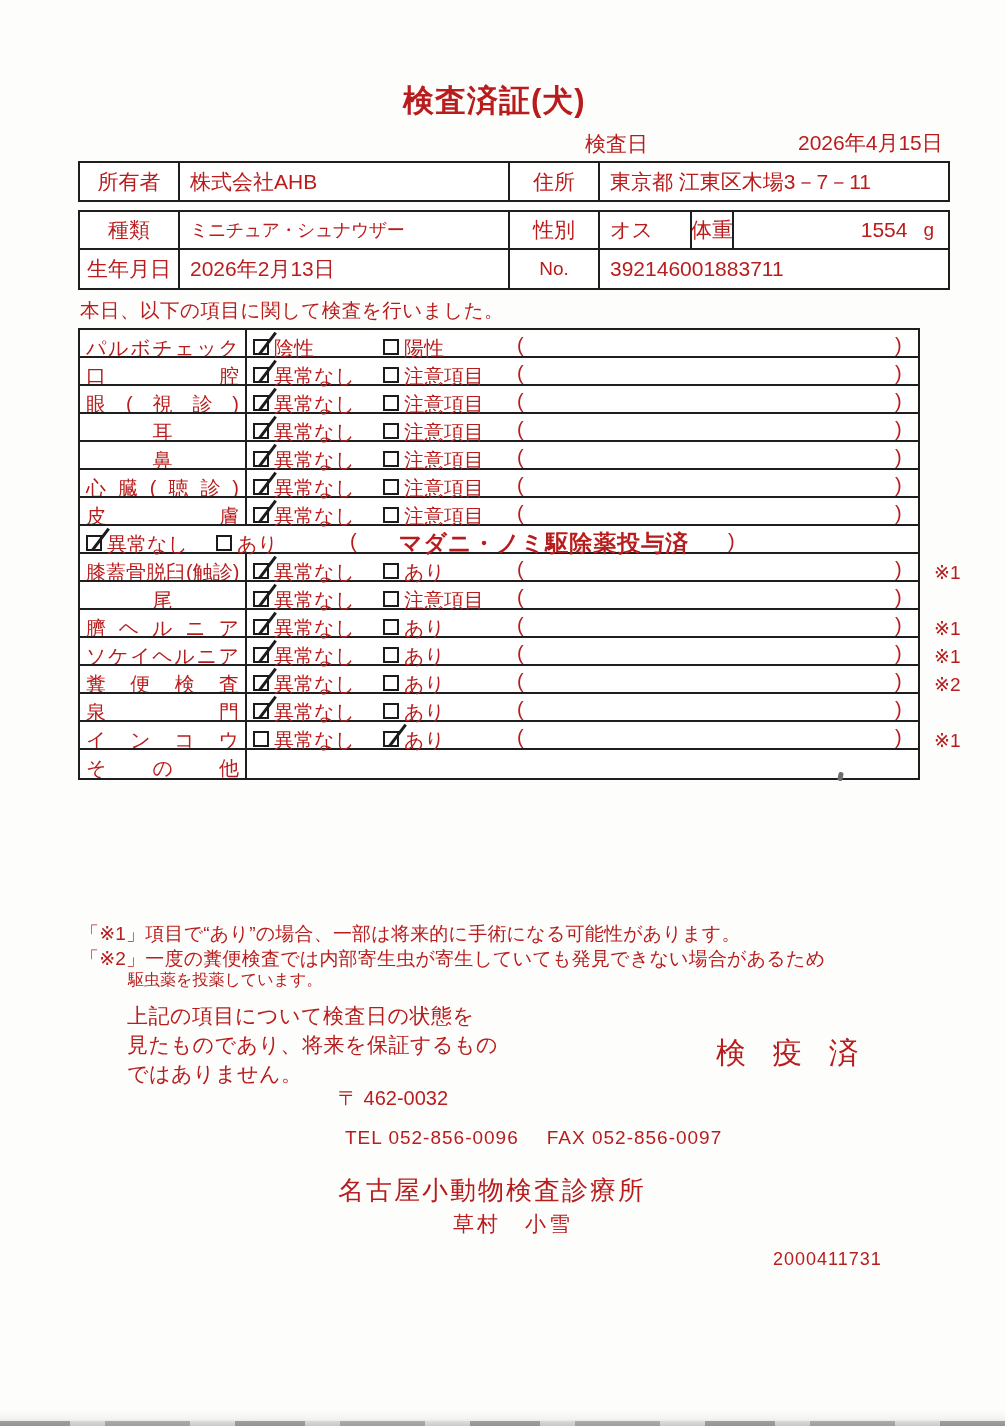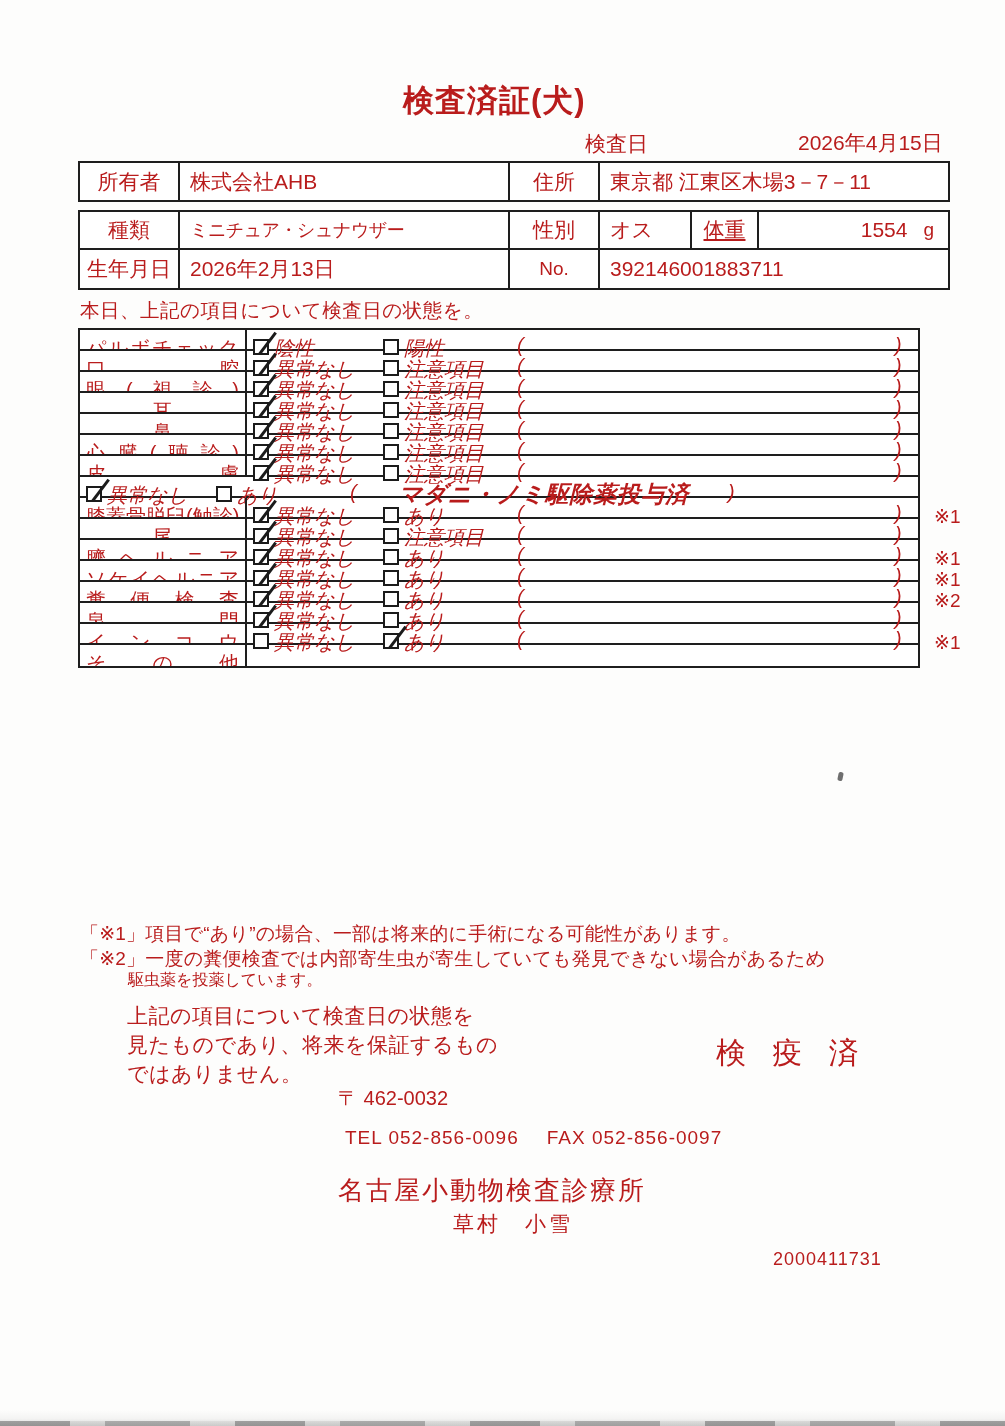--- a/index.html
+++ b/index.html
@@ -25,7 +25,7 @@
   .detail-table{left:78px; top:210px; width:872px;}
   .detail-table .tbl-row{height:38px;}
   .detail-table .tbl-row:first-child{border-bottom:2px solid #1e1e1e;}
-  .w100{width:100px;} .w330{width:330px;} .w90{width:90px;} .w92{width:92px;} .w66{width:67px;text-decoration:underline;}
+  .w100{width:100px;} .w330{width:330px;} .w90{width:90px;} .w92{width:92px;} .w66{width:42px;}
   .flex1{flex:1;}
   .breed{font-size:18px; letter-spacing:-0.5px;}
   .weight-cell{justify-content:flex-end; padding-right:14px;}

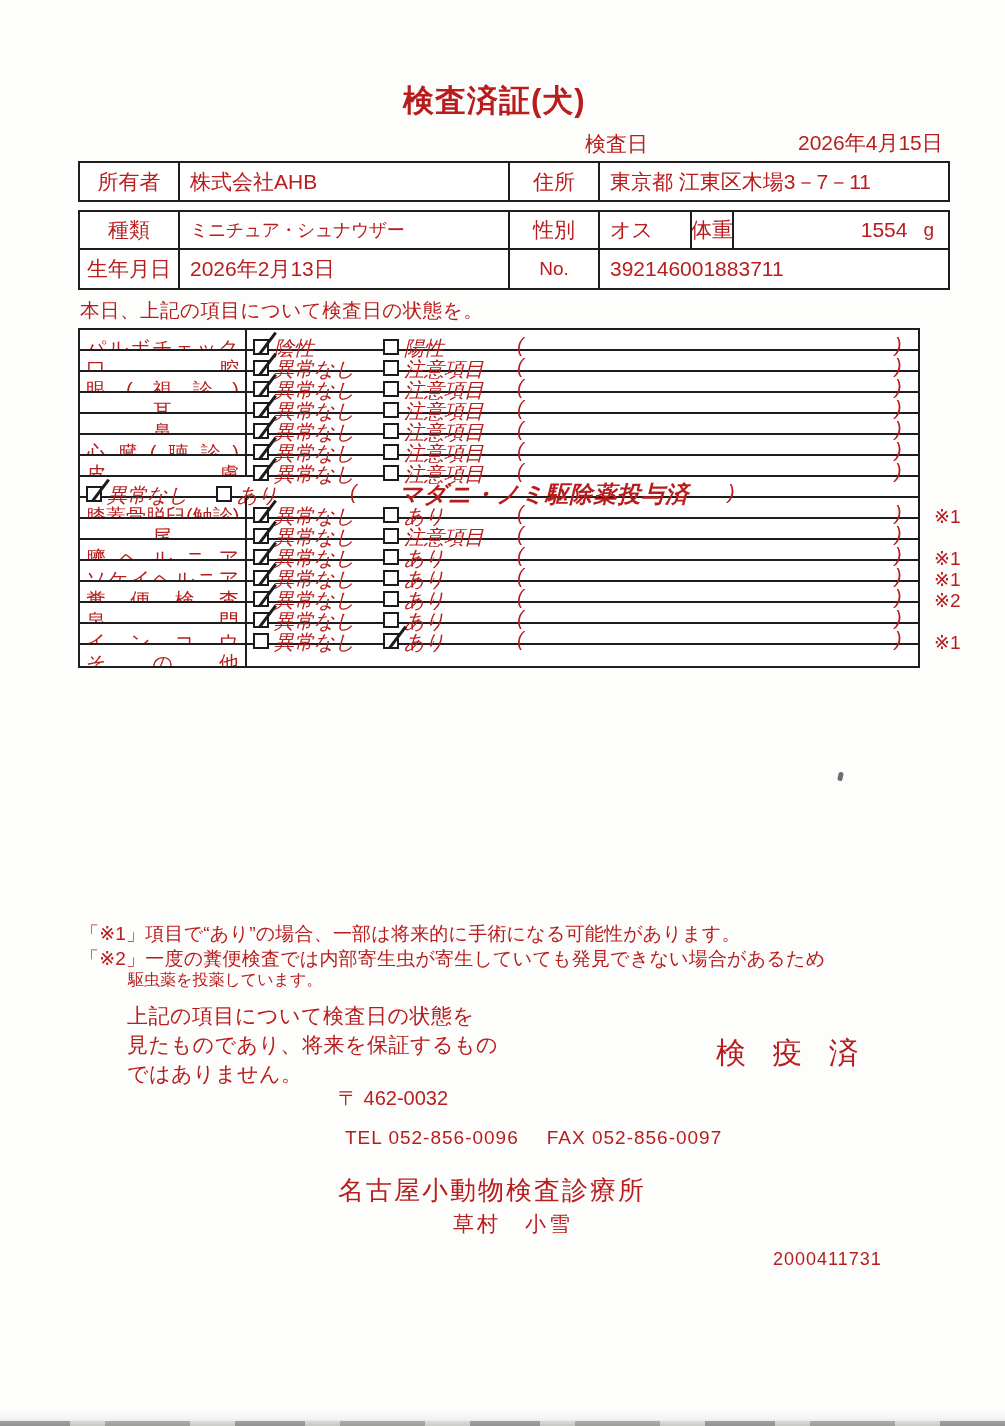--- a/index.html
+++ b/index.html
@@ -120,7 +120,7 @@
     </div>
   </div>
 
-  <div class="abs intro-line">本日、上記の項目について検査日の状態を。</div>
+  <div class="abs intro-line">本日、以下の項目に関して検査を行いました。</div>
 
   <div class="abs exam-table">
     <div class="exam-row justify">

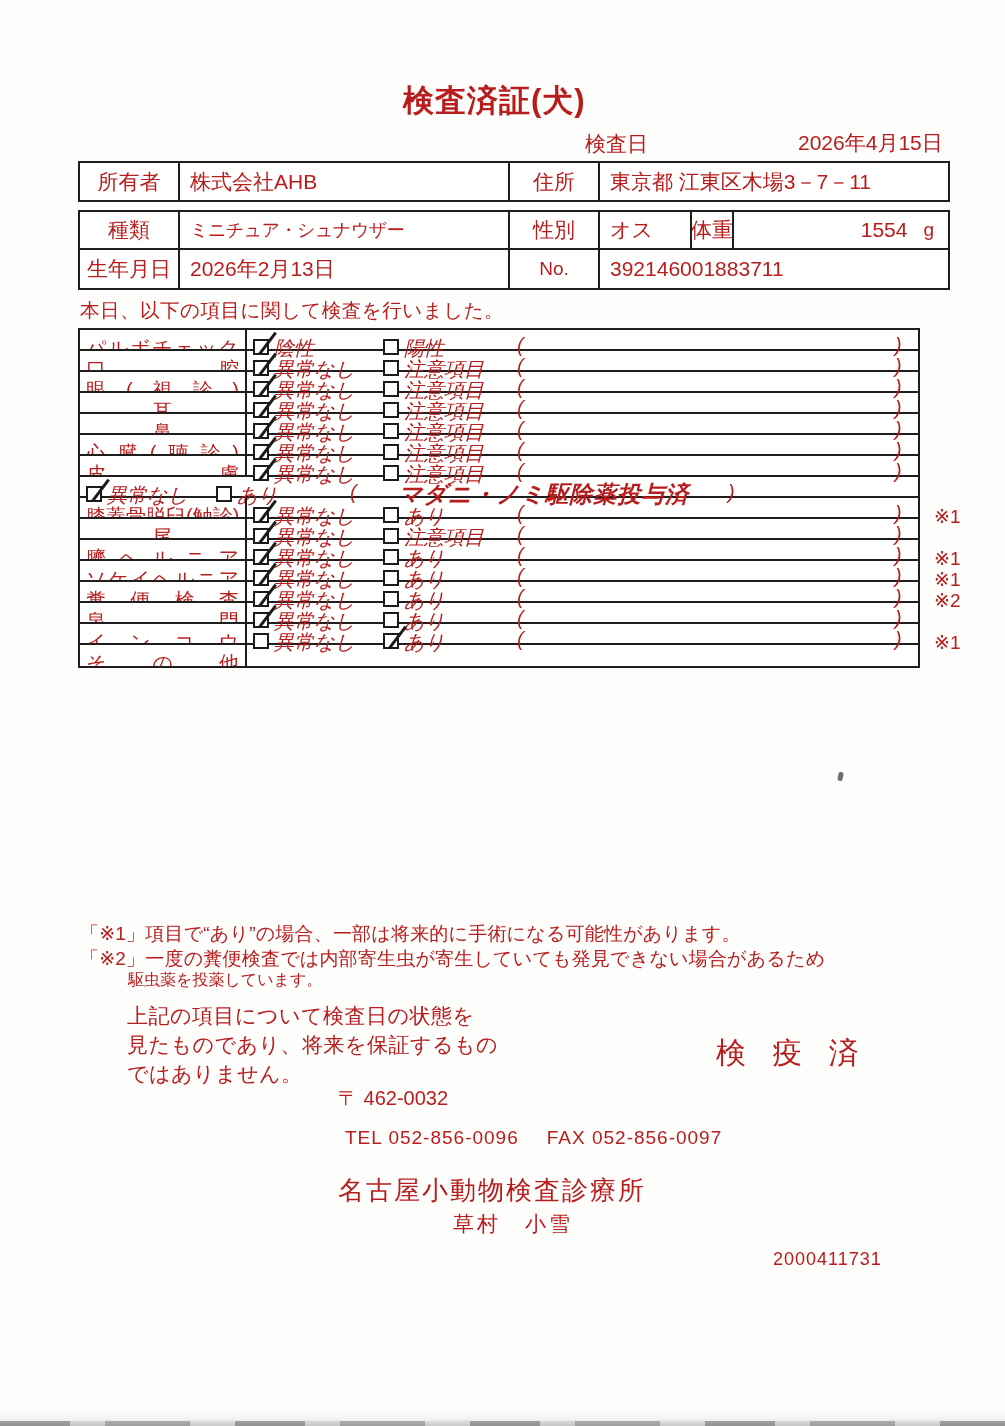--- a/index.html
+++ b/index.html
@@ -35,7 +35,7 @@
   .intro-line{left:80px; top:297px; font-size:19.5px; letter-spacing:0.5px;}
   
   .exam-table{left:78px; top:328px; width:842px; border:2px solid #1e1e1e; box-sizing:border-box; background:#fff; overflow:visible;}
-  .exam-row{position:relative; display:flex; height:21px; box-sizing:border-box; border-bottom:2px solid #1e1e1e; overflow:visible;}
+  .exam-row{position:relative; display:flex; height:28px; box-sizing:border-box; border-bottom:2px solid #1e1e1e; overflow:visible;}
   .exam-row:last-child{border-bottom:none;}
   .row-label{
     width:167px; box-sizing:border-box; border-right:2px solid #1e1e1e;

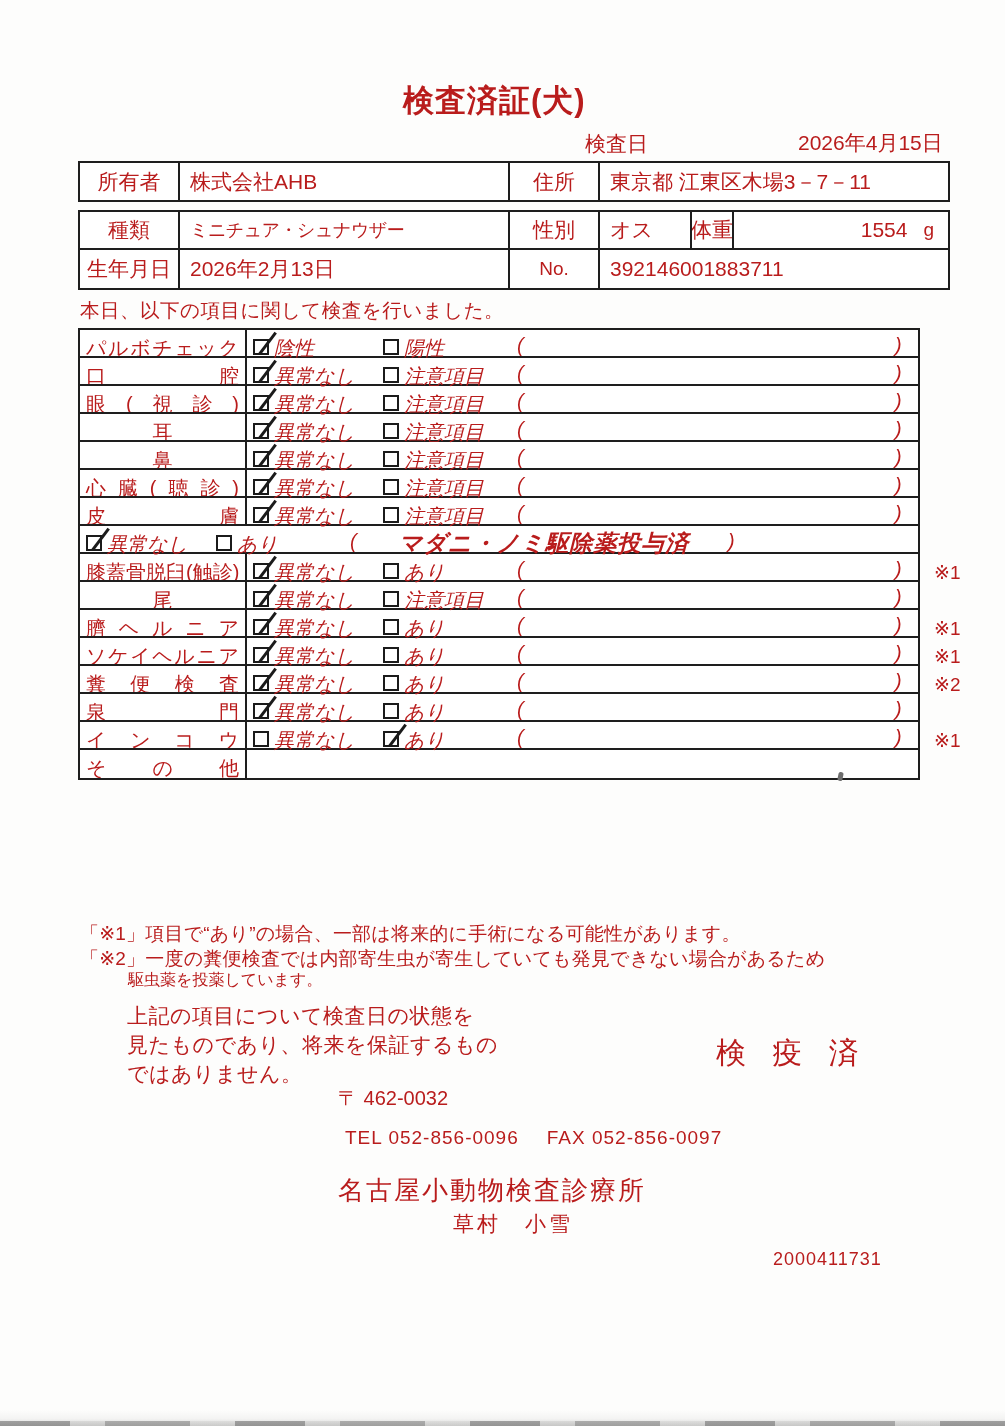--- a/index.html
+++ b/index.html
@@ -44,7 +44,7 @@
   }
   .exam-row.center .row-label{text-align:center; text-align-last:center;}
   .exam-row.tight .row-label{font-size:20px; letter-spacing:-0.5px;}
-  .row-content{position:relative; flex:1;font-style:italic;}
+  .row-content{position:relative; flex:1;}
   .cb{position:absolute; top:9px; width:16px; height:16px; box-sizing:border-box; border:2px solid #1b1b1b; background:#fff;}
   .cb[data-checked="true"]::after{
     content:""; position:absolute; left:3px; bottom:-1px; width:2.5px; height:27px;

